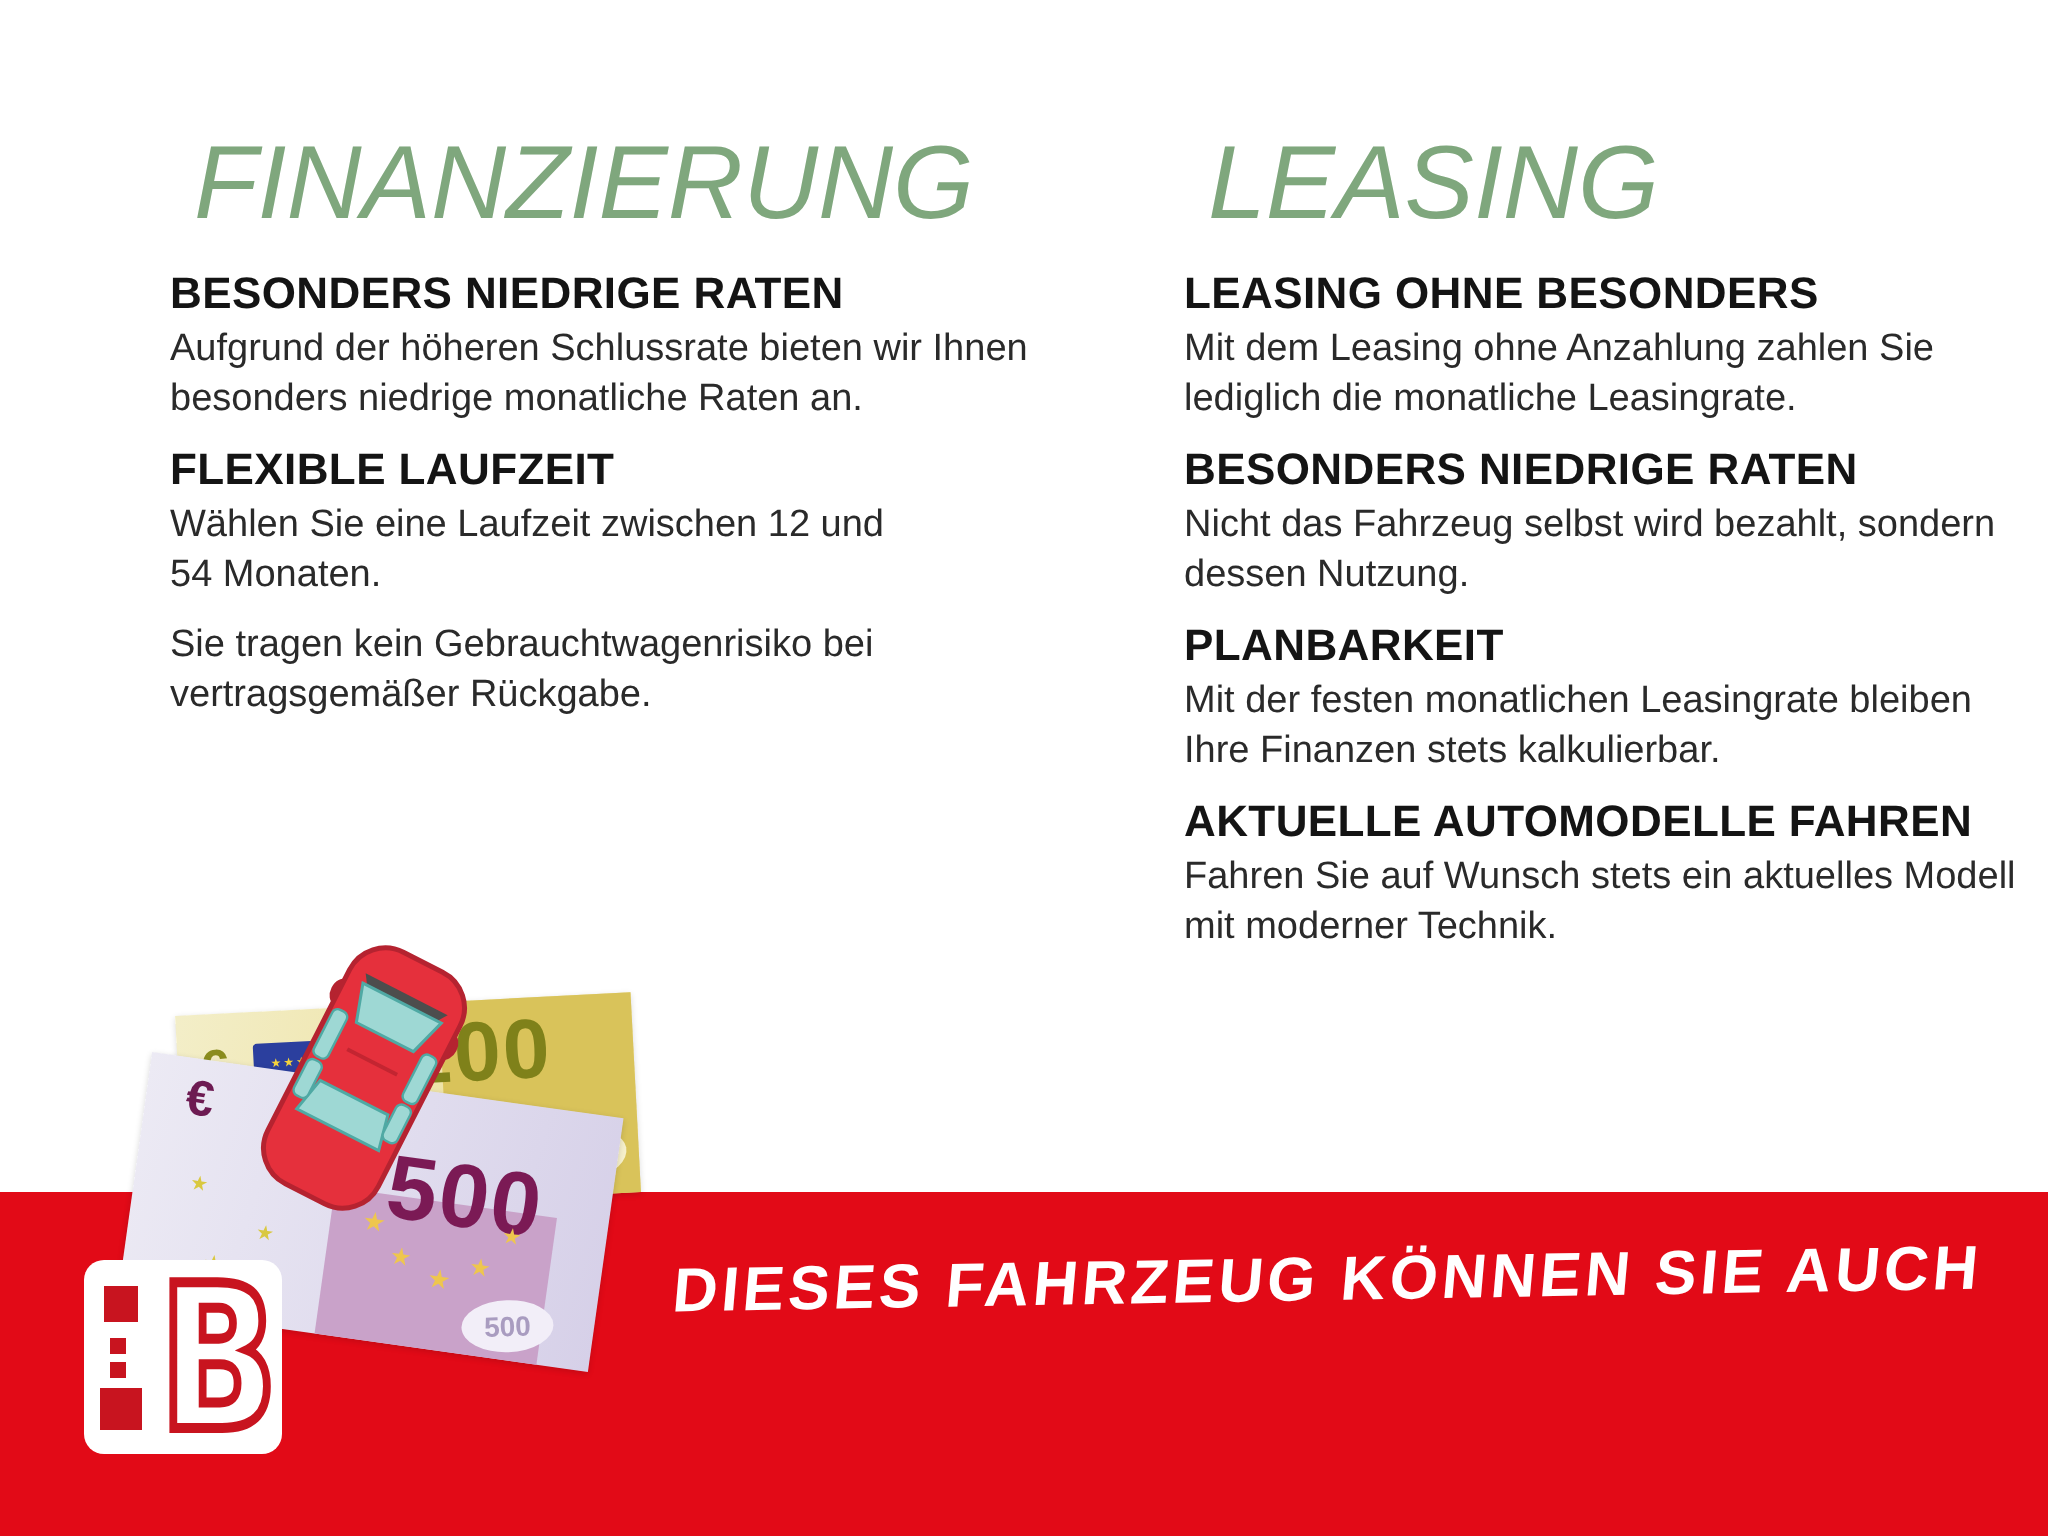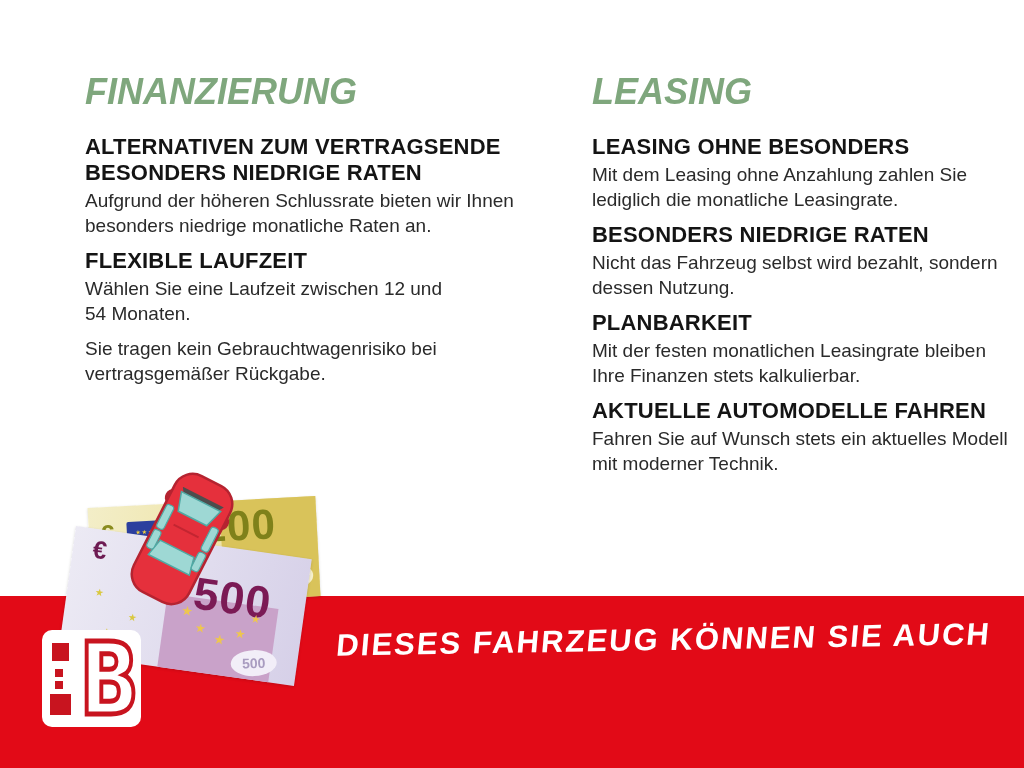--- a/index.html
+++ b/index.html
@@ -13,8 +13,8 @@
   .col-left{left:85px;width:448px;}
   .col-right{left:592px;width:452px;}
   .col-title{
-    font-size:36px;line-height:48px;font-weight:bold;font-style:italic;
-    color:#7fa77d;letter-spacing:0px;margin:0 0 18px 0;
+    font-size:52px;line-height:48px;font-weight:normal;font-style:italic;
+    color:#7fa77d;letter-spacing:0px;margin:0 0 18px 12px;
   }
   .sec-h{
     font-size:22px;line-height:26px;font-weight:bold;color:#141414;

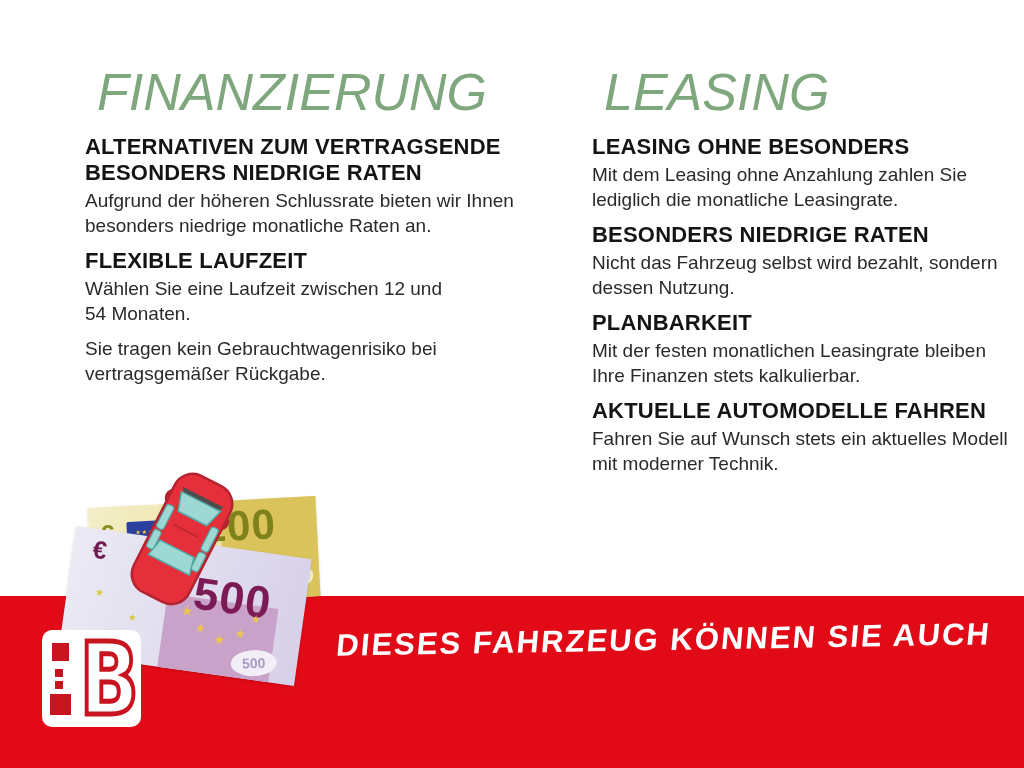--- a/index.html
+++ b/index.html
@@ -100,7 +100,6 @@
   <div class="col col-left">
     <h1 class="col-title">FINANZIERUNG</h1>
     <div>
-      <h2 class="sec-h">ALTERNATIVEN ZUM VERTRAGSENDE</h2>
     </div>
     <div>
       <h2 class="sec-h">BESONDERS NIEDRIGE RATEN</h2>

